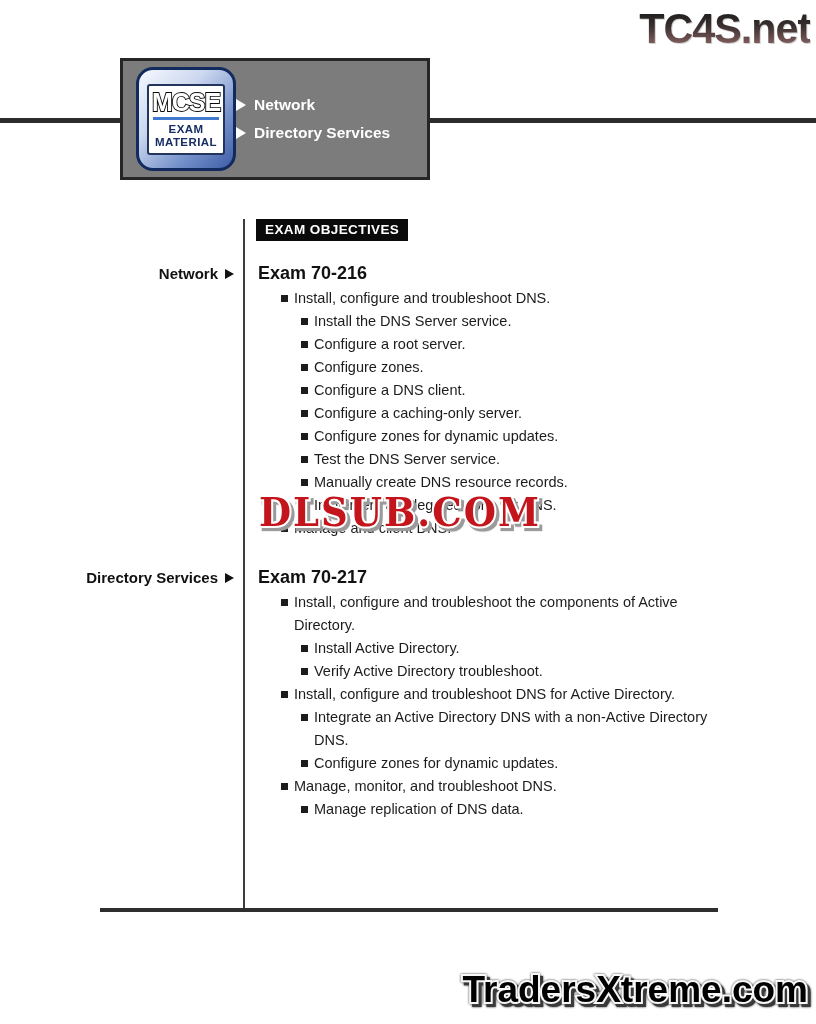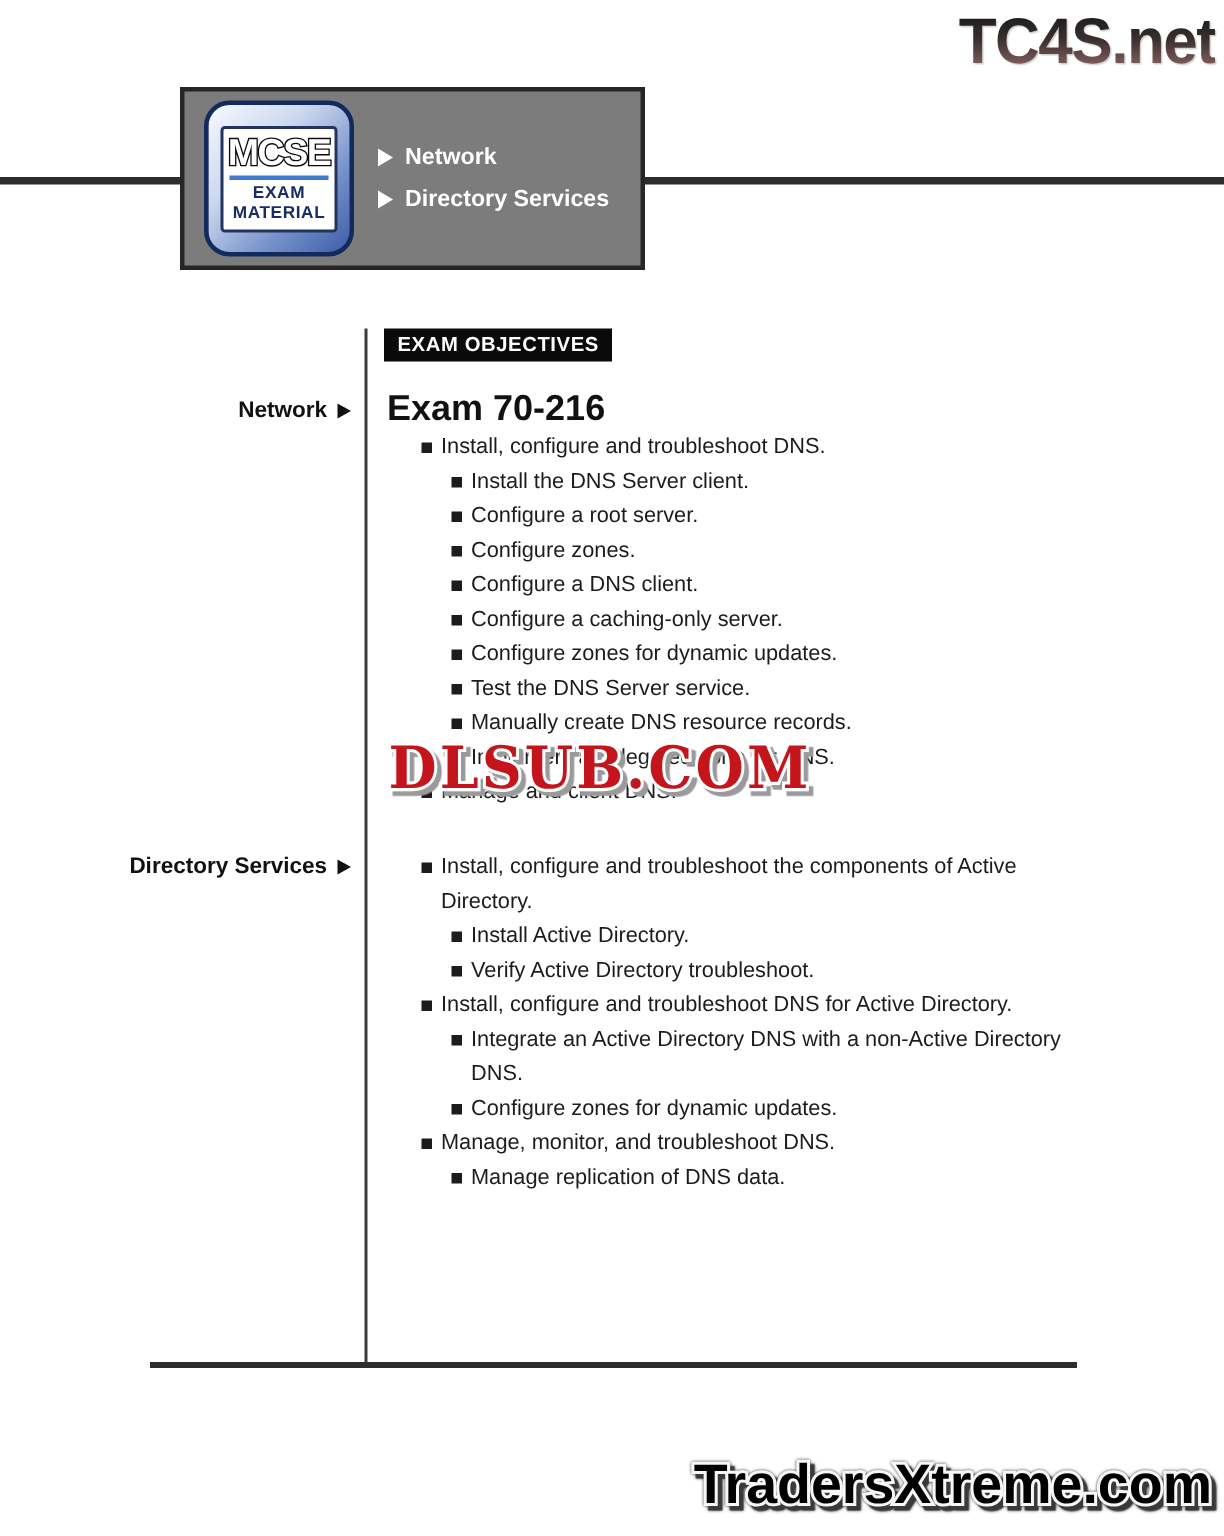--- a/index.html
+++ b/index.html
@@ -33,7 +33,7 @@
   .banner {
     position:absolute; left:120px; top:58px; width:310px; height:122px;
     background:#7c7c7c; border:3px solid #262626;
-    display:flex; align-items:center; padding-left:13px; gap:16px;
+    display:flex; align-items:center; padding-left:13px; gap:0;
     z-index:1;
   }
   .badge {

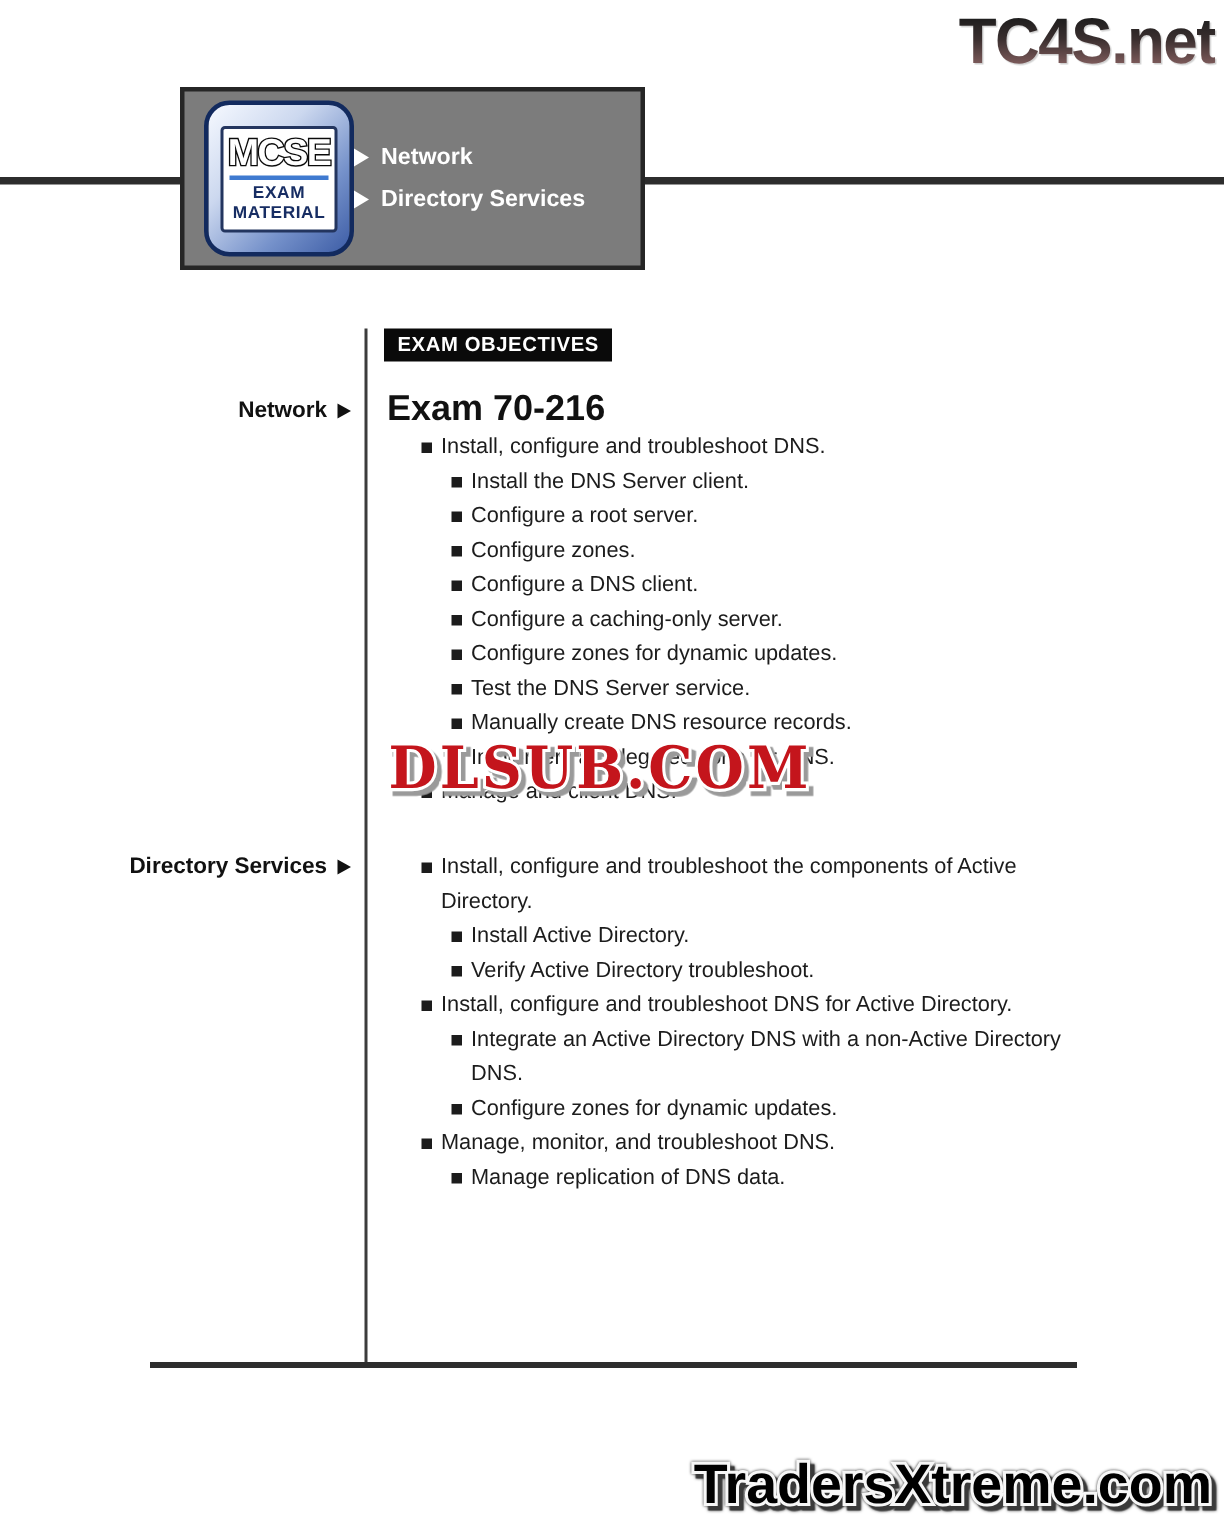--- a/index.html
+++ b/index.html
@@ -90,7 +90,7 @@
   .section { position:absolute; left:258px; width:480px; }
   .sec-1 { top:261px; }
   .sec-2 { top:565px; }
-  .section h2 { font-size:24px; font-weight:bold; color:#111; line-height:24px; }
+  .section h2 { font-size:18px; font-weight:bold; color:#111; line-height:24px; }
   .section ul { list-style:none; margin-top:2px; }
   .section li {
     position:relative; padding-left:13px;

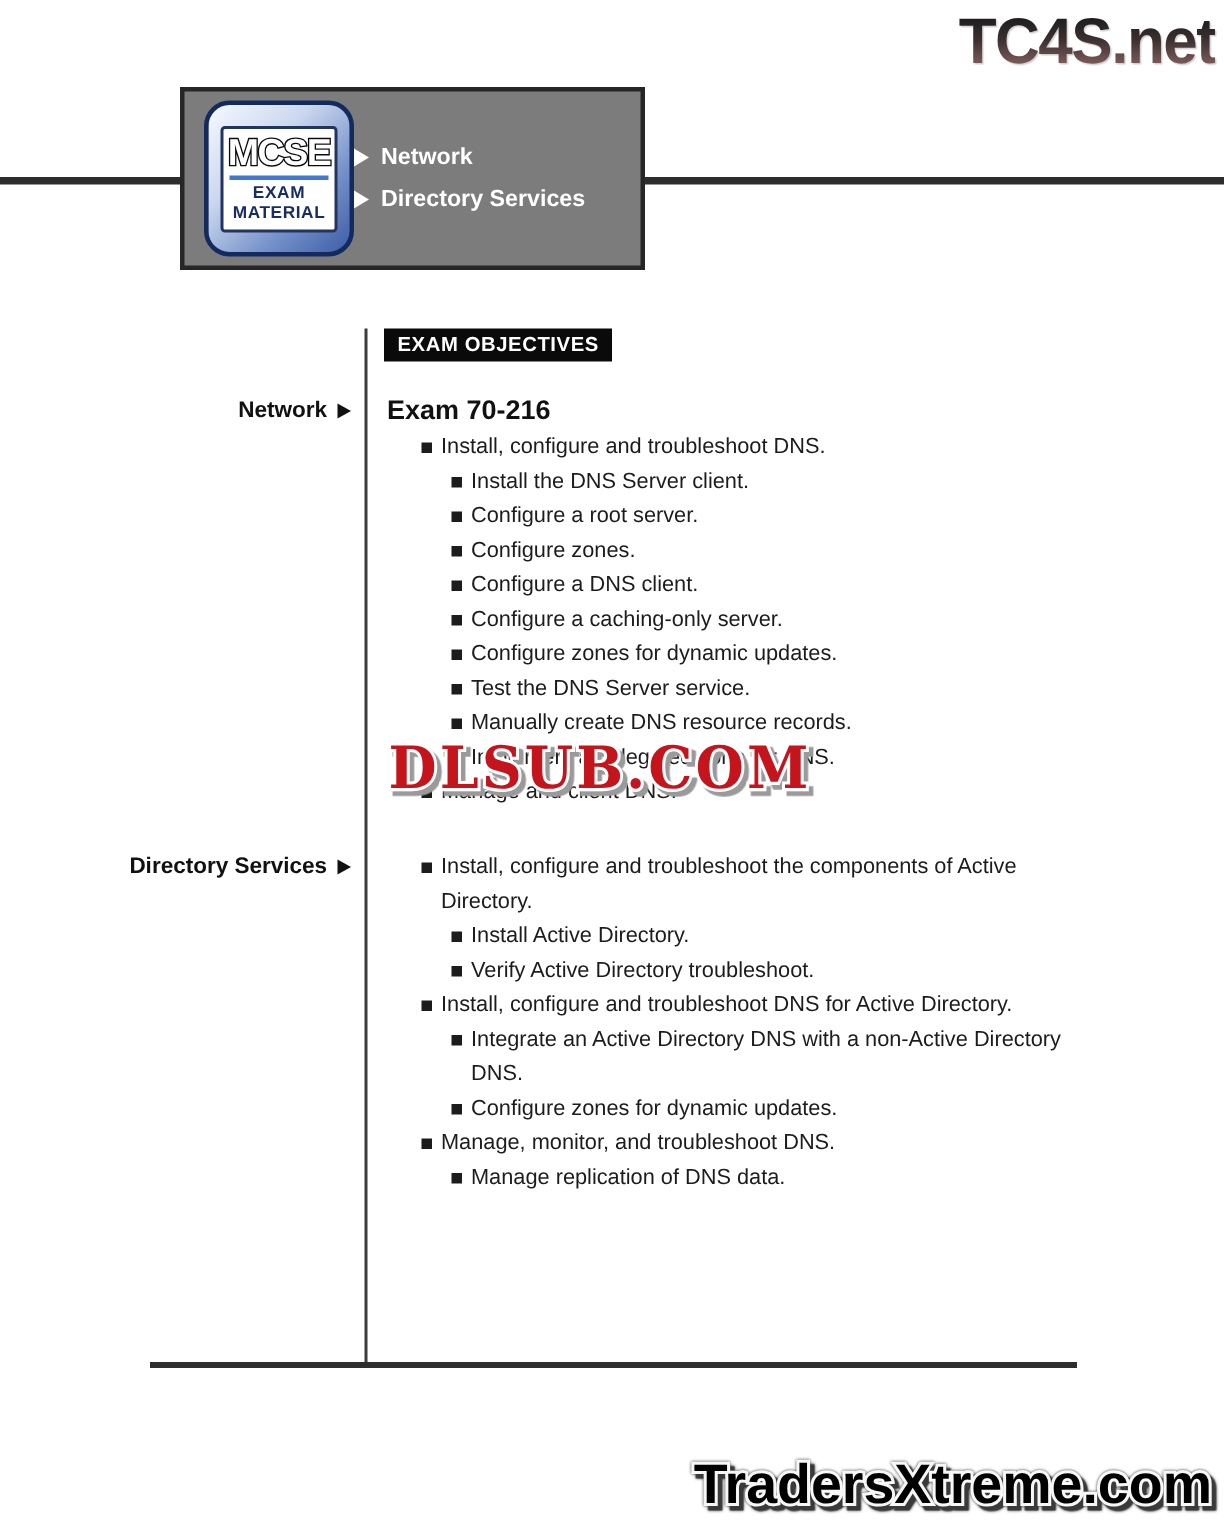--- a/index.html
+++ b/index.html
@@ -170,7 +170,7 @@
   <h2>Exam 70-216</h2>
   <ul>
       <li class="lv1">Install, configure and troubleshoot DNS.</li>
-      <li class="lv2">Install the DNS Server client.</li>
+      <li class="lv2">Install the DNS Server service.</li>
       <li class="lv2">Configure a root server.</li>
       <li class="lv2">Configure zones.</li>
       <li class="lv2">Configure a DNS client.</li>

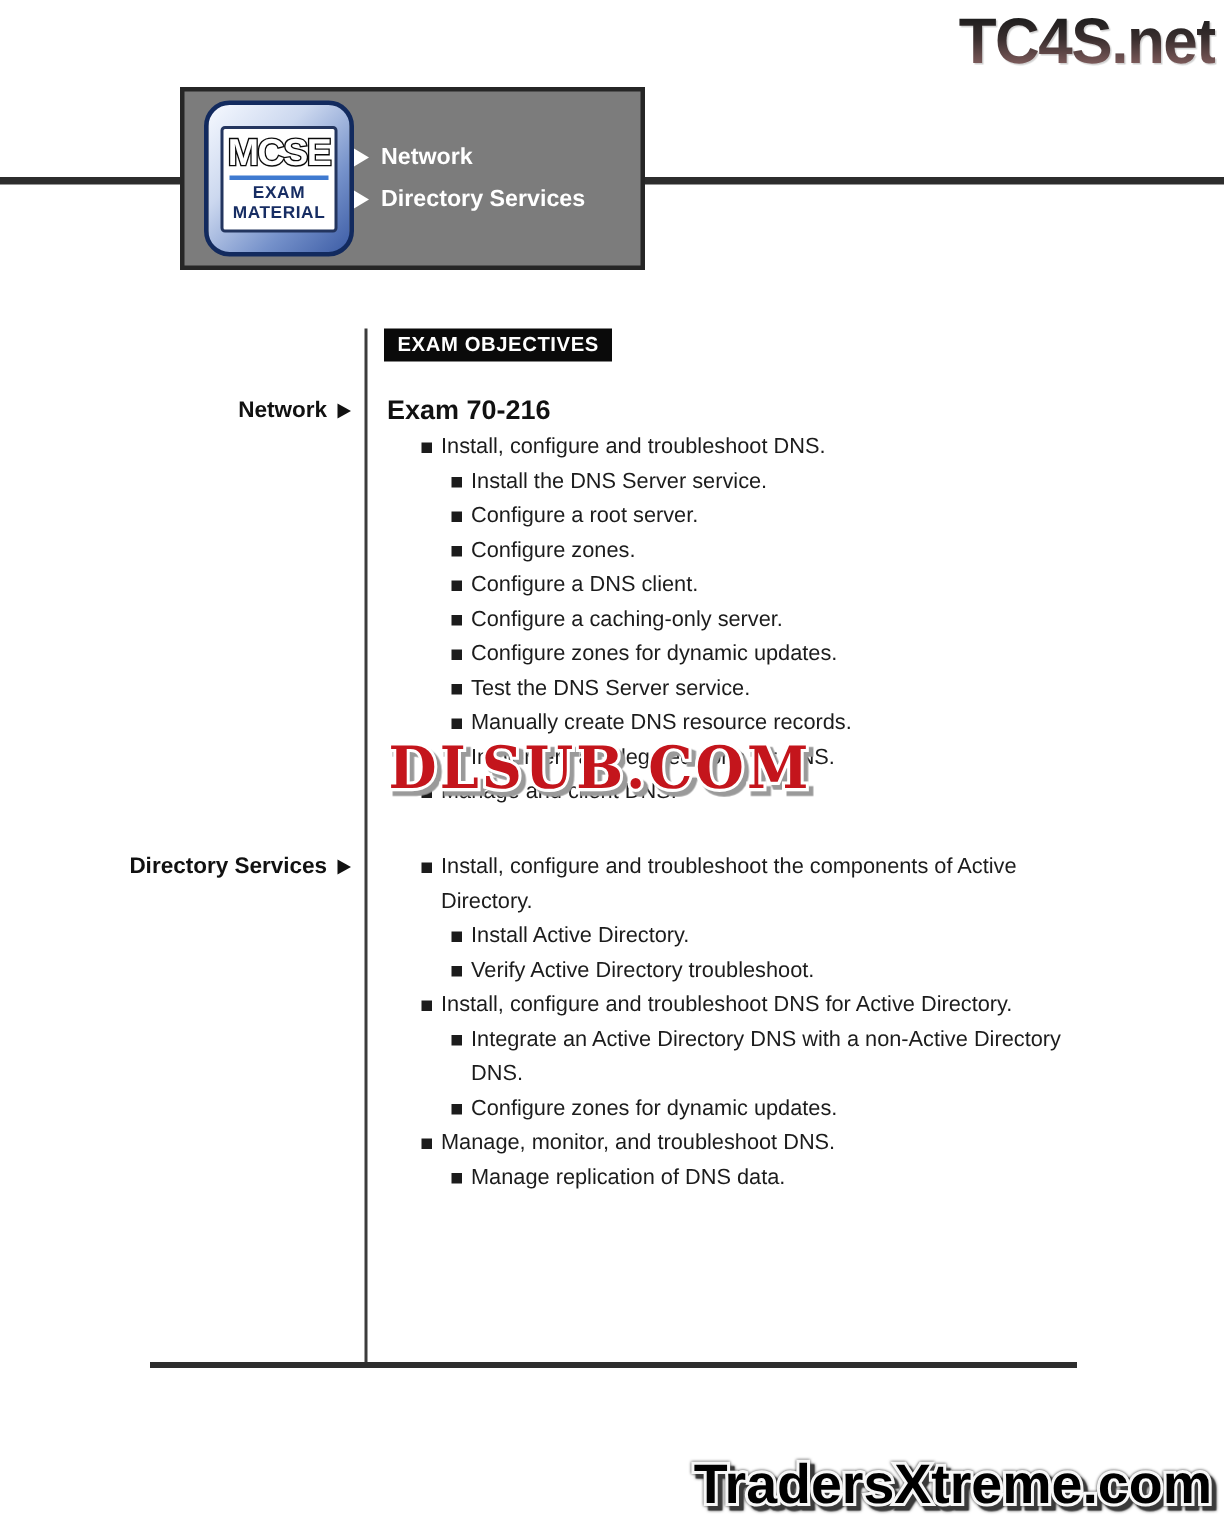--- a/index.html
+++ b/index.html
@@ -184,6 +184,7 @@
 </div>
 
 <div class="section sec-2">
+  <h2>Exam 70-217</h2>
   <ul>
       <li class="lv1">Install, configure and troubleshoot the components of Active
 Directory.</li>

